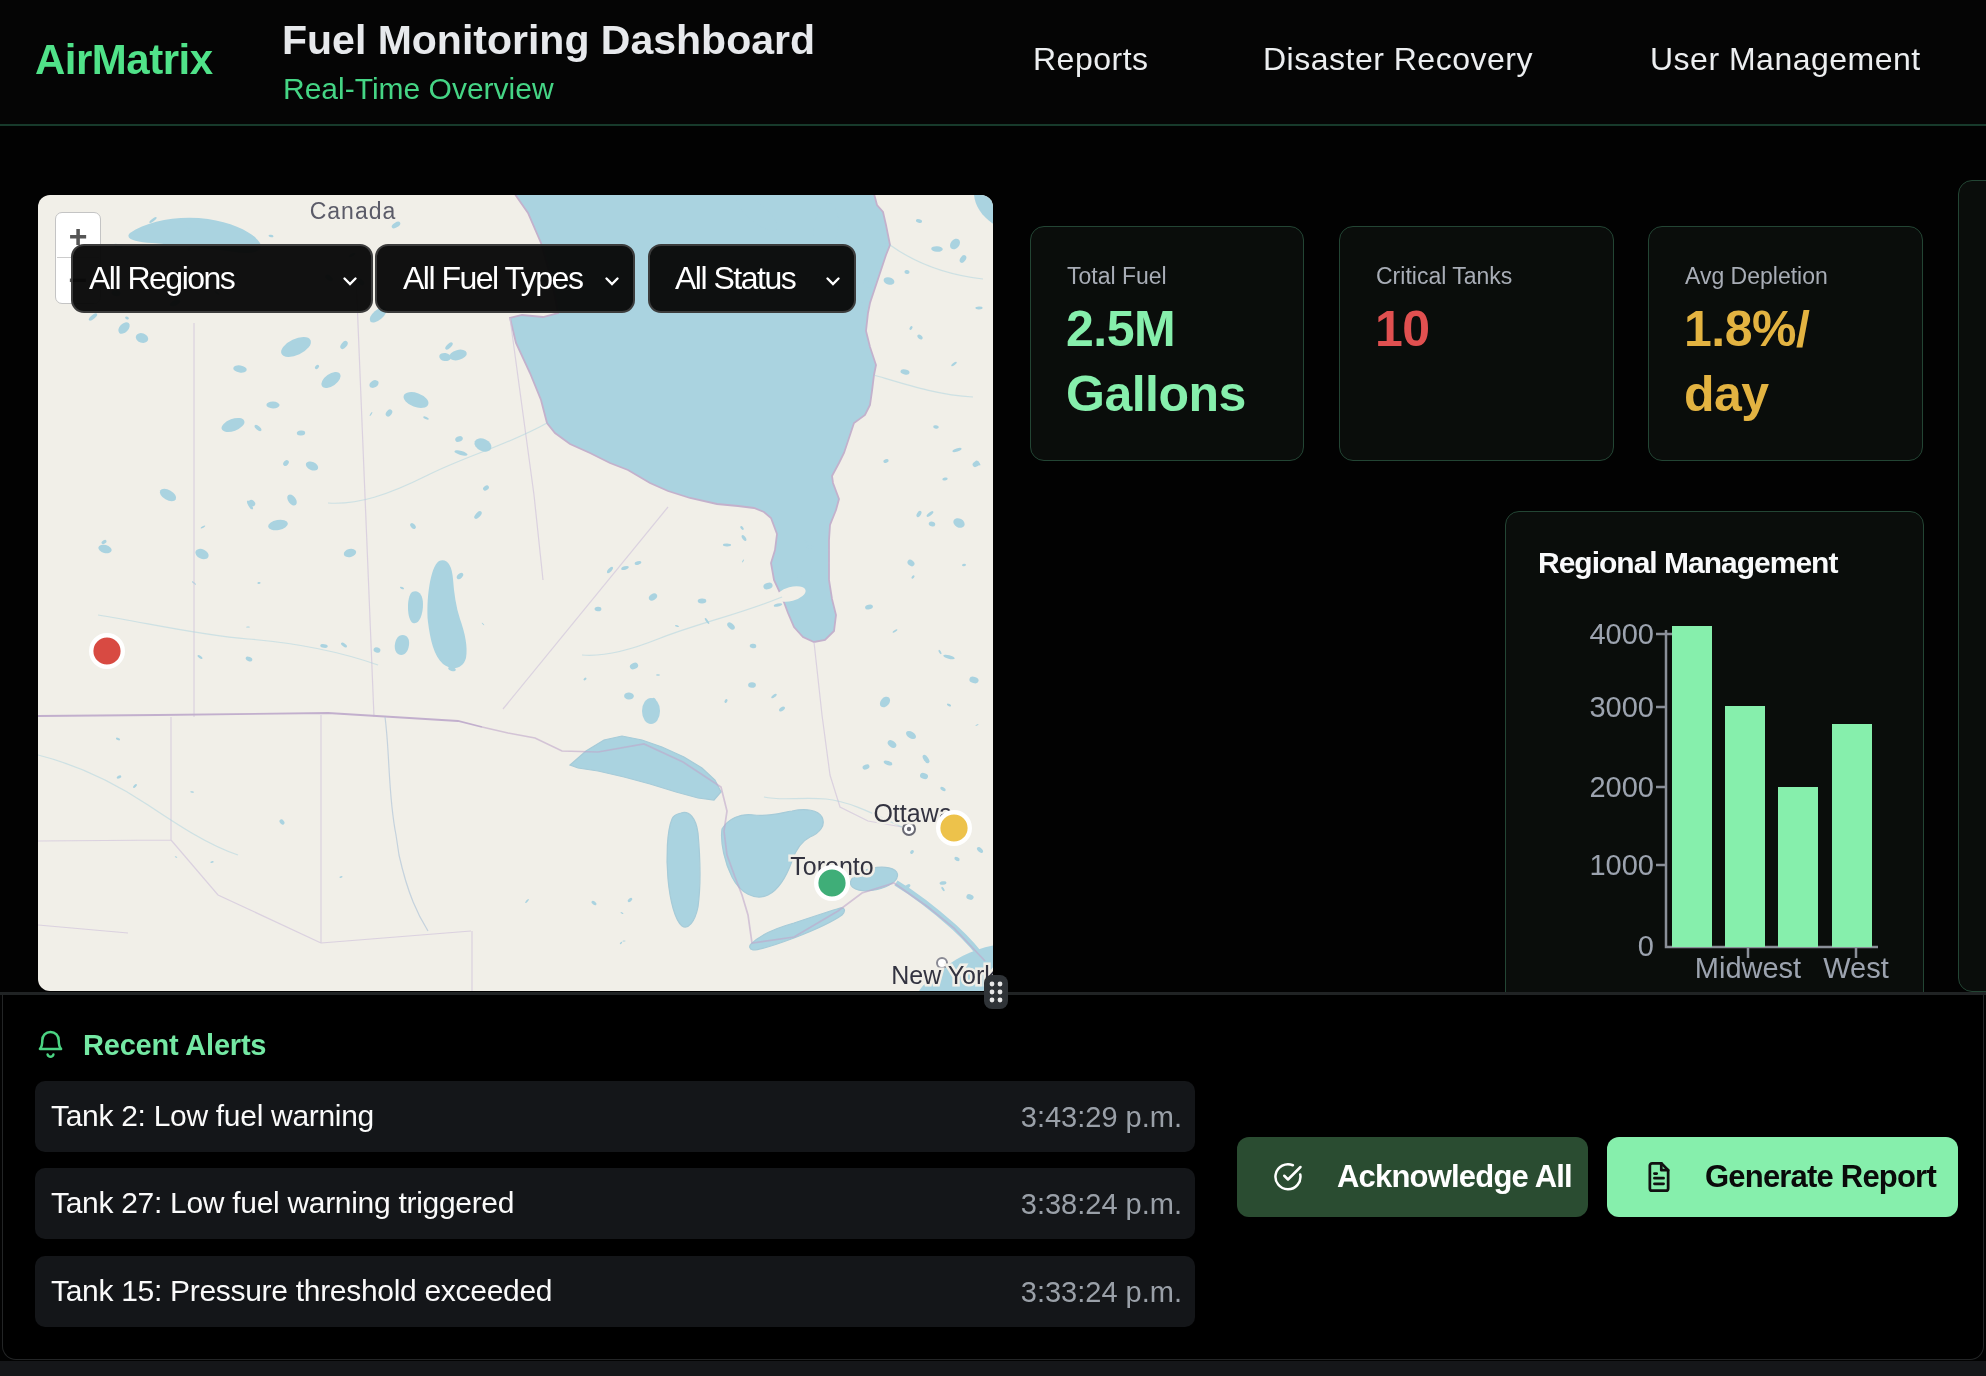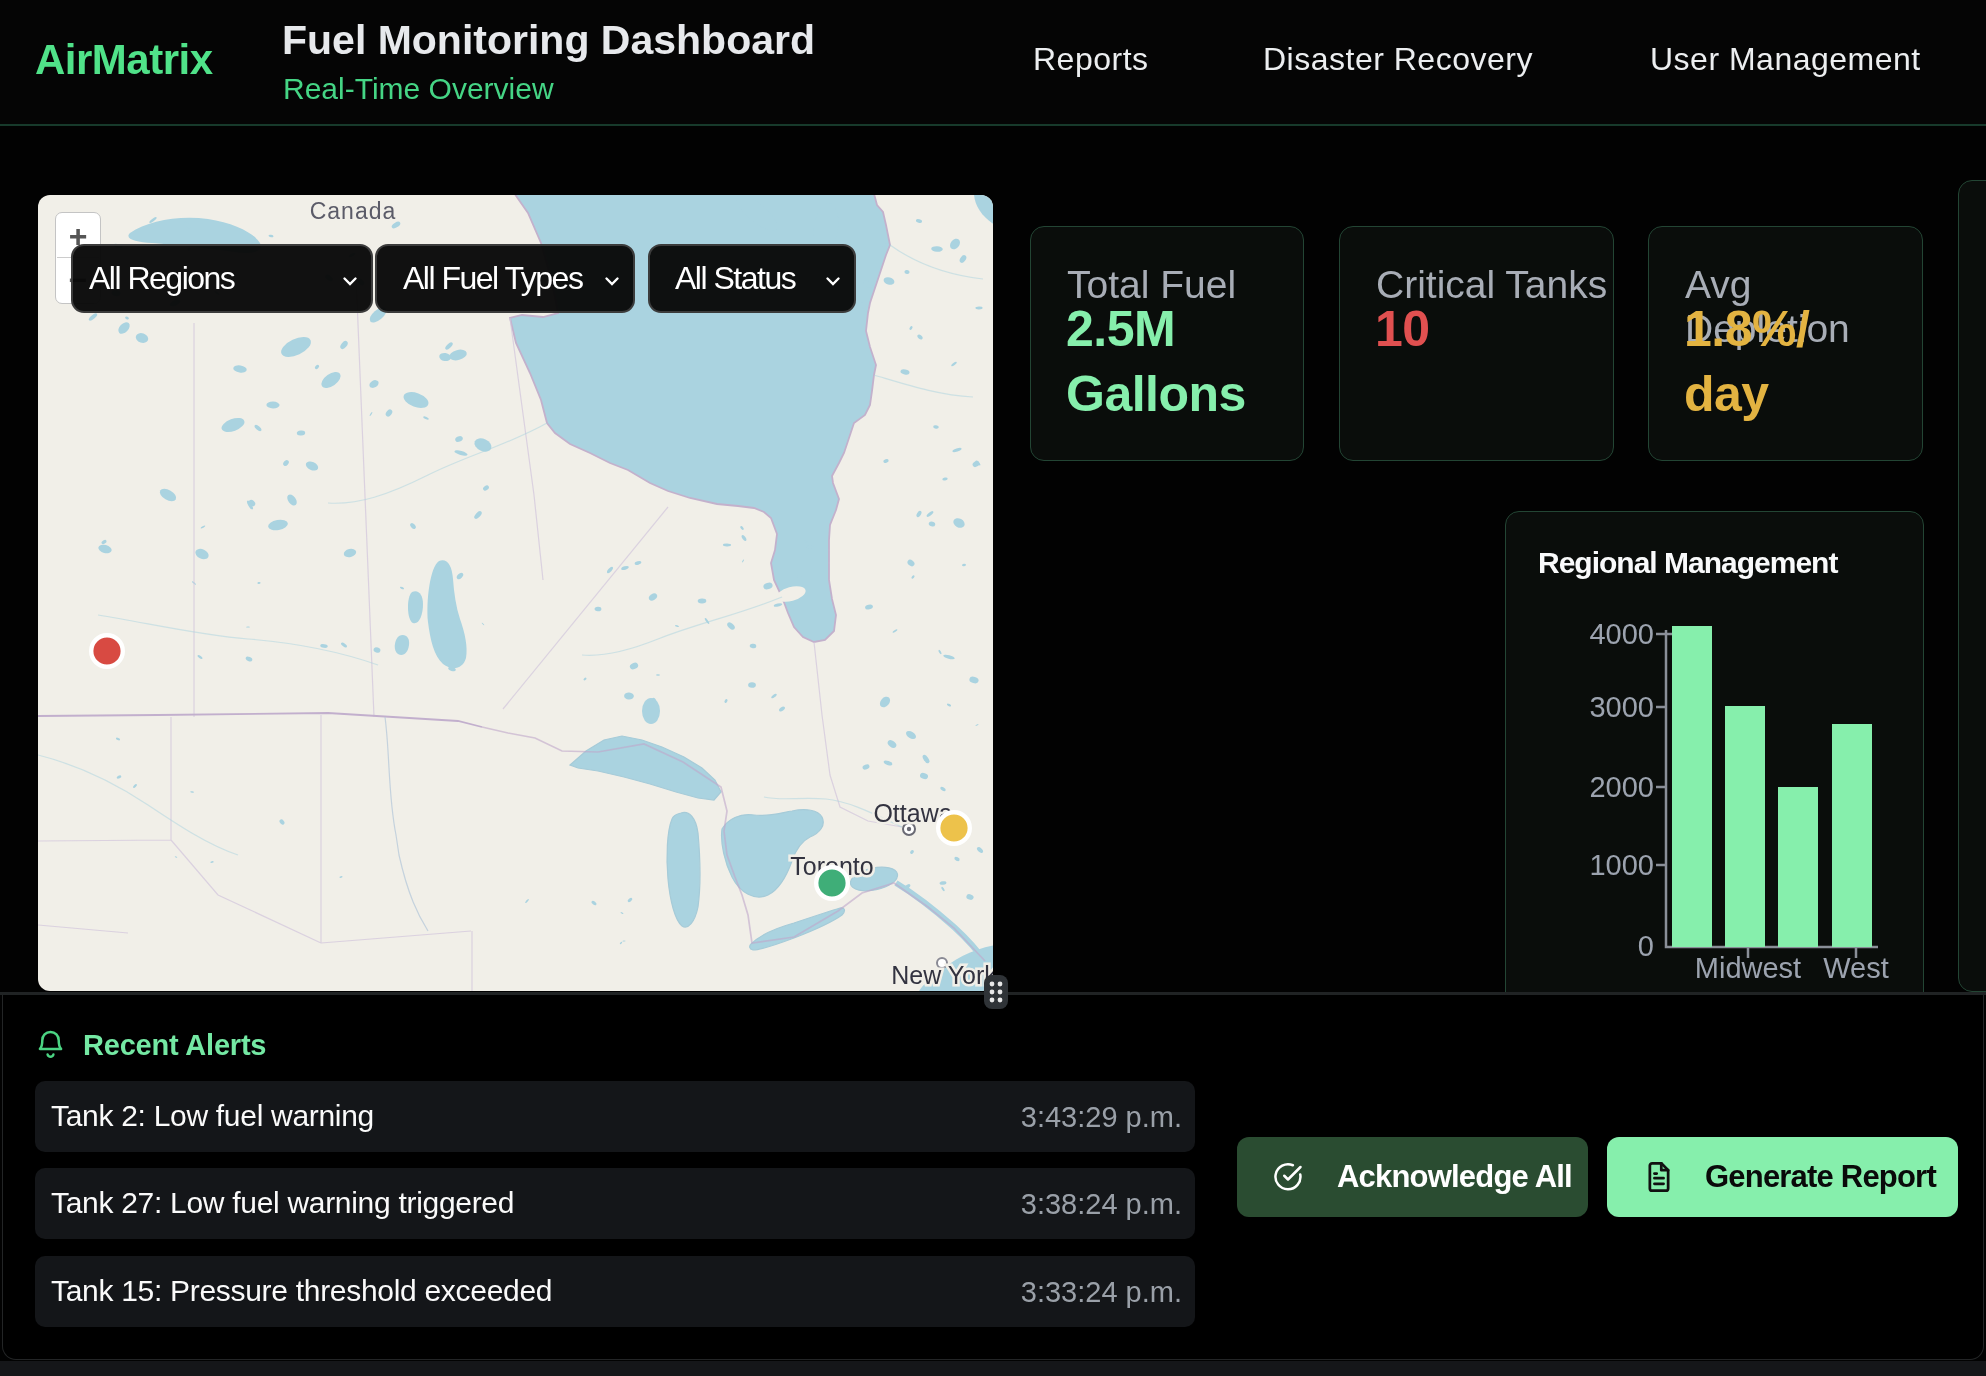--- a/index.html
+++ b/index.html
@@ -25,7 +25,7 @@
 
   
   .card { position:absolute; background:#0a0d0b; border:1.5px solid #234534; border-radius:14px; }
-  .stat-label { position:absolute; left:36px; top:36px; font-size:39px; font-weight:500; color:#a8adb6; }
+  .stat-label { position:absolute; left:36px; top:36px; font-size:23px; font-weight:500; color:#a8adb6; }
   .stat-value { position:absolute; left:35px; top:70px; font-size:50px; font-weight:700; line-height:65px; letter-spacing:-0.5px; }
   .chart-title { position:absolute; left:32px; top:34px; font-size:30px; font-weight:700; color:#f9fafb; letter-spacing:-1px; }
 

